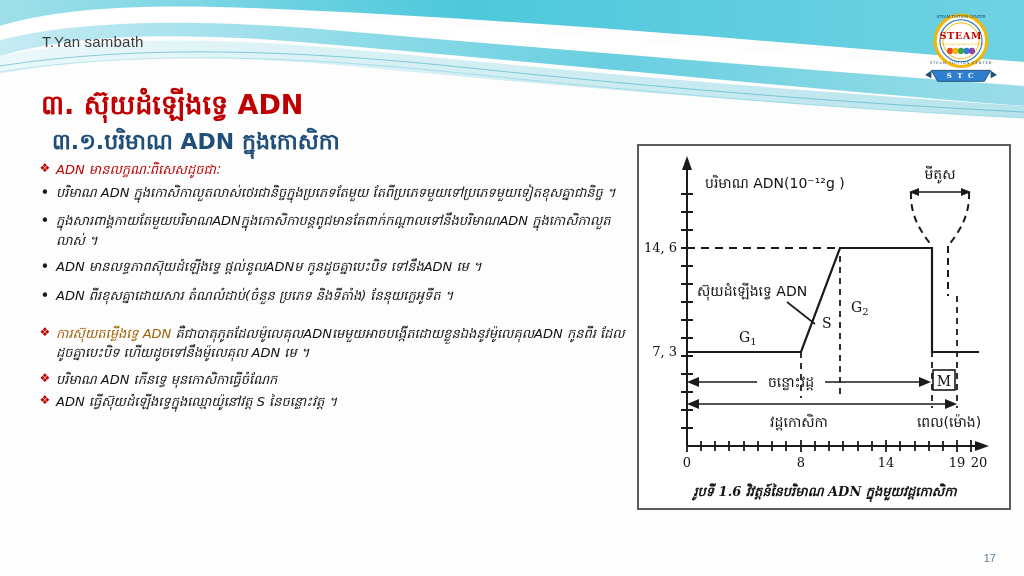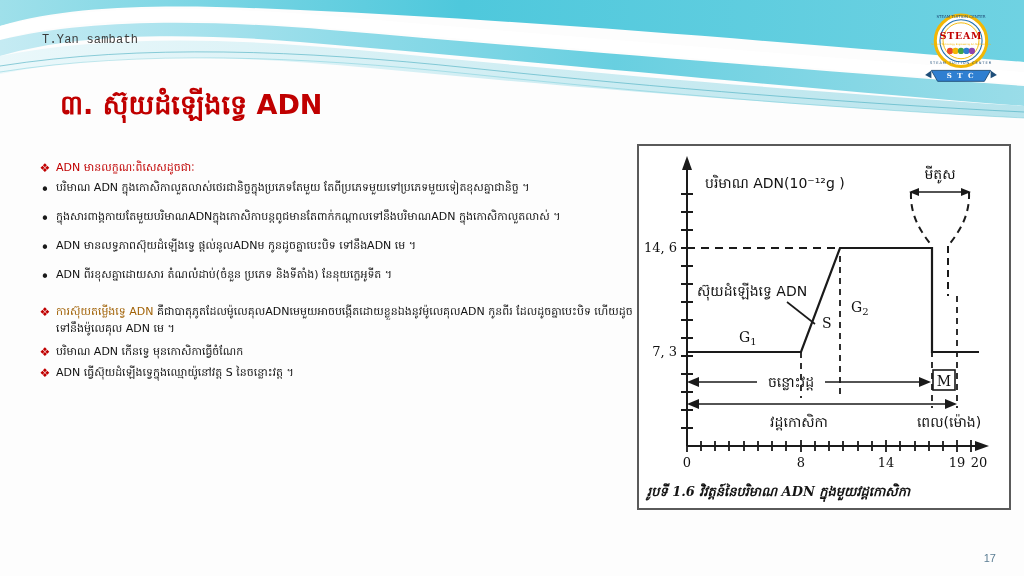--- a/index.html
+++ b/index.html
@@ -22,8 +22,8 @@
   
   #author {
     position:absolute; left:42px; top:33px;
-    font-size:12px; color:#3b3b3b; letter-spacing:.2px;
-    font-family:Liberation Mono, monospace;
+    font-size:15px; color:#3b3b3b; letter-spacing:.2px;
+    font-family:Liberation Sans, sans-serif;
   }
 
   

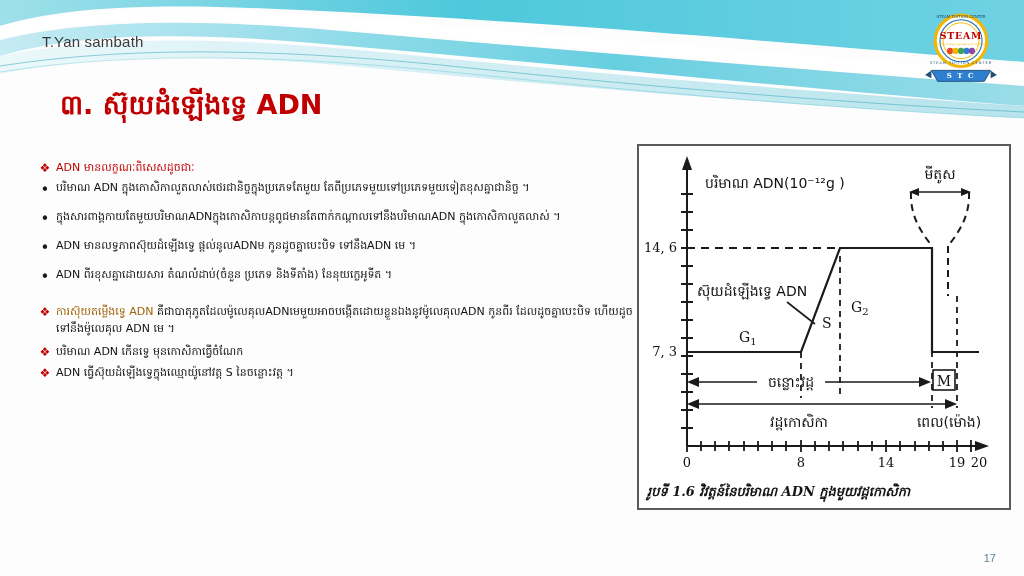--- a/index.html
+++ b/index.html
@@ -31,7 +31,7 @@
 
   
   #title-main {
-    position:absolute; left:60px; top:88px;
+    position:absolute; left:41px; top:88px;
     font-size:27px; font-weight:bold; color:#c00000;
     font-family:"DejaVu Sans",sans-serif; white-space:nowrap;
   }

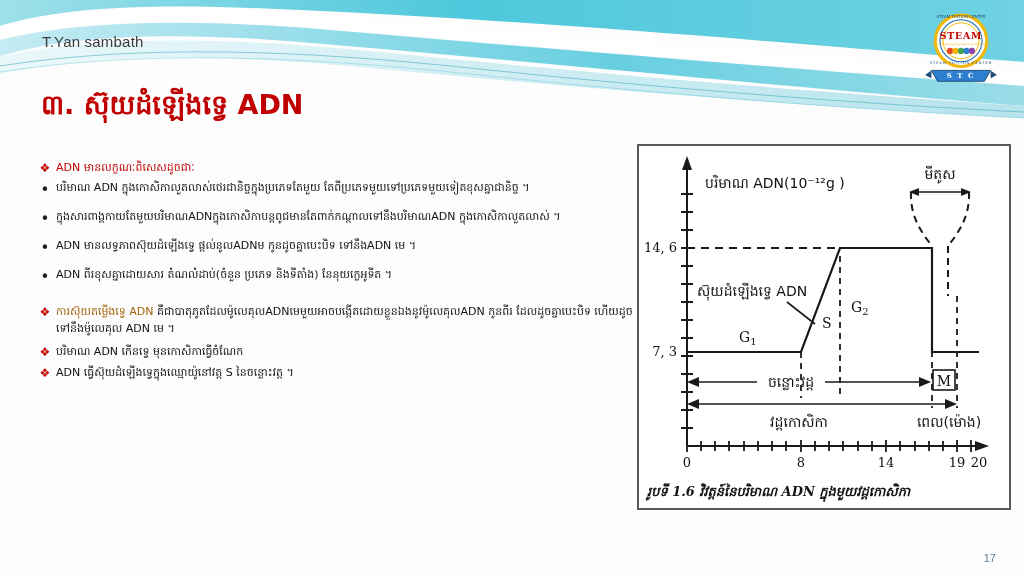--- a/index.html
+++ b/index.html
@@ -141,6 +141,7 @@
   </svg>
 
   <div id="title-main">៣. ស៊ុយដំឡើងទ្វេ ADN</div>
+  <div id="title-sub">៣.១.បរិមាណ ADN ក្នុងកោសិកា</div>
 
   <div id="body-col">
 

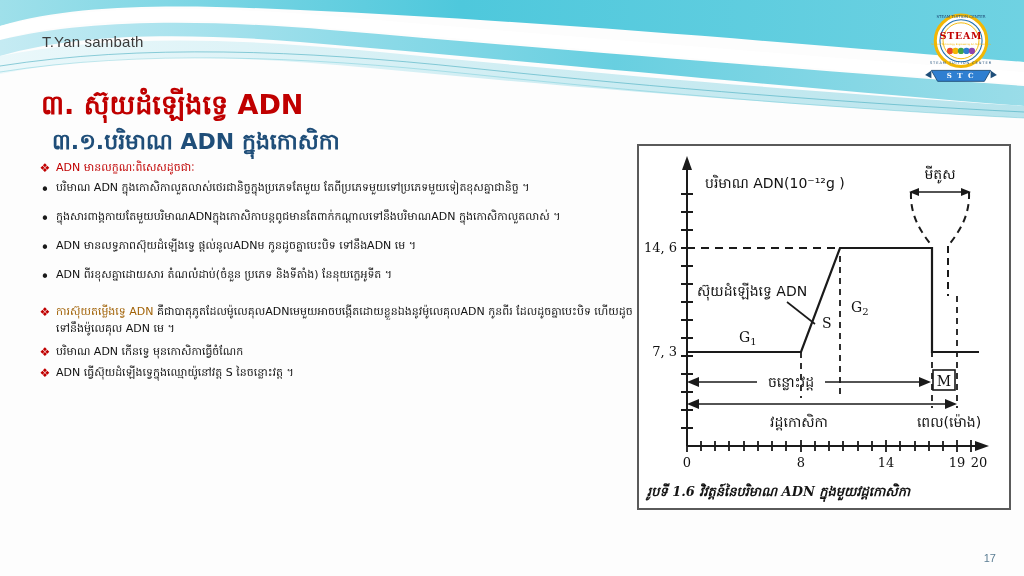--- a/index.html
+++ b/index.html
@@ -52,8 +52,8 @@
   .bullet-mark.diamond { color:#c00000; font-size:12px; }
   .bullet-mark.dot     { color:#1a1a1a; font-size:15px; }
   .btext {
-    flex:1 1 auto; font-size:11px; line-height:1.5;
-    color:#111111; font-family:"DejaVu Sans",sans-serif;
+    flex:1 1 auto; font-size:13px; line-height:1.5;
+    color:#111111; font-family:"DejaVu Sans",sans-serif;font-style:italic;
   }
   .btext.red  { color:#c00000; }
   .btext.dark { color:#111111; }

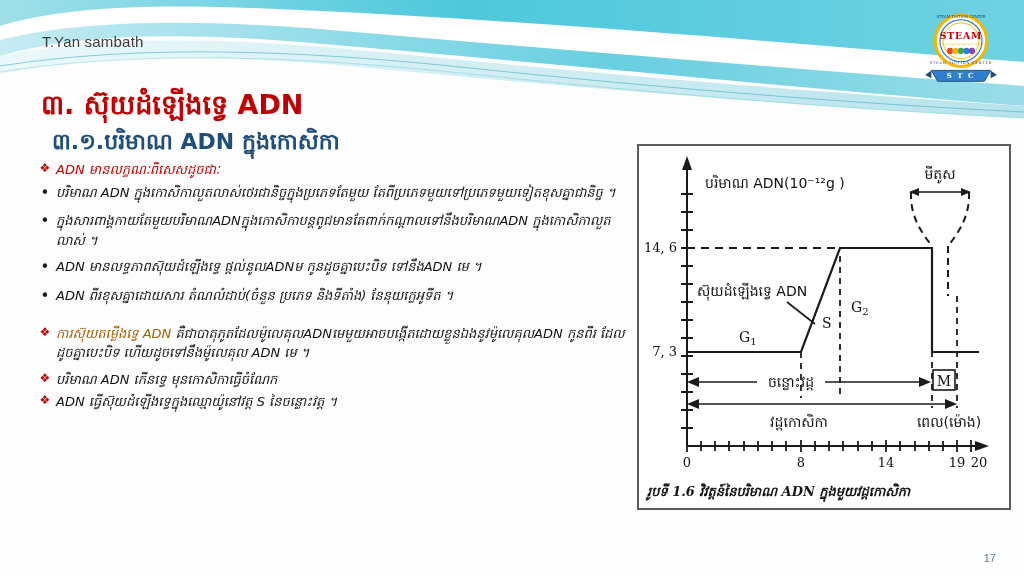--- a/index.html
+++ b/index.html
@@ -72,6 +72,7 @@
     font-size:13px; font-style:italic; font-weight:bold;
     color:#141414; font-family:"DejaVu Serif",serif;
     white-space:nowrap;
+    text-align:center;
   }
 
   

